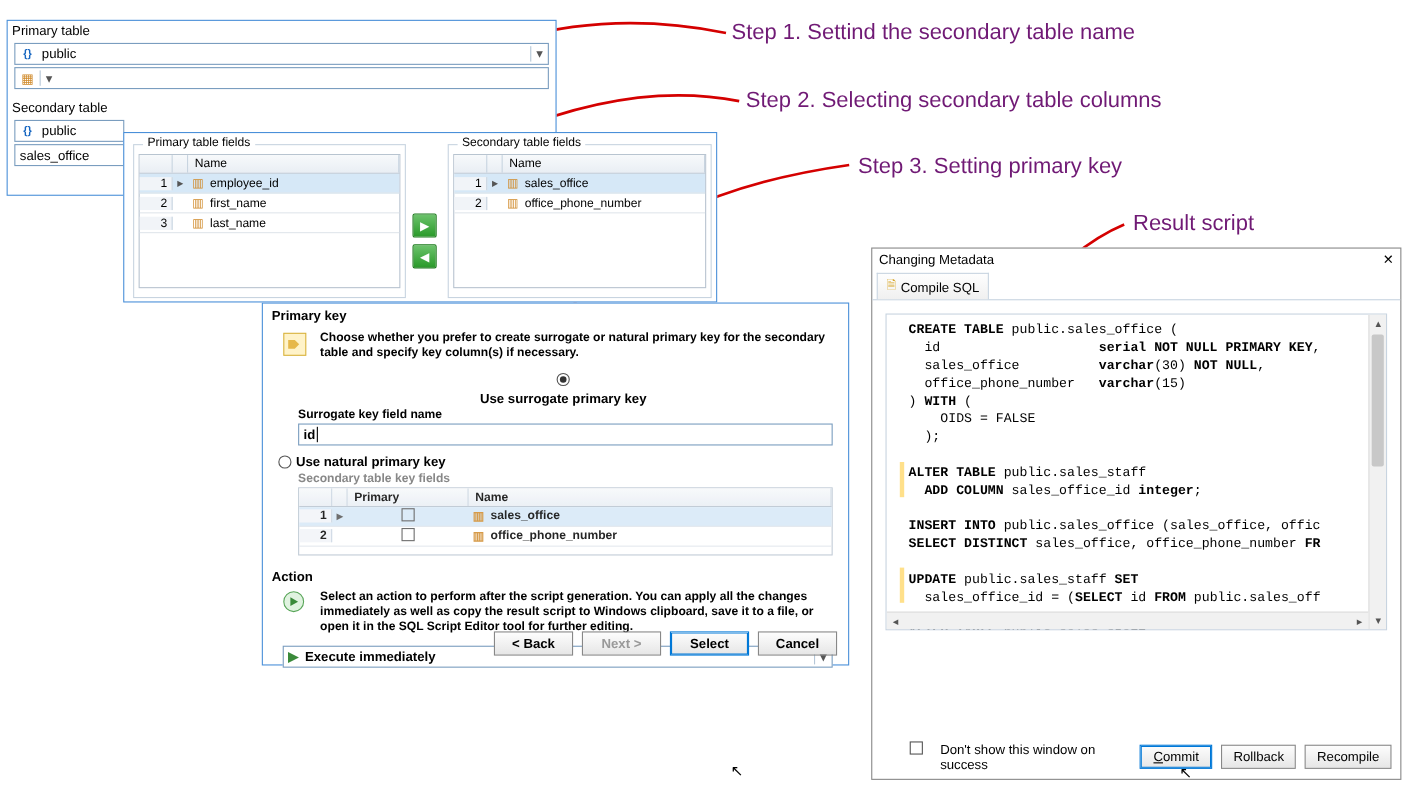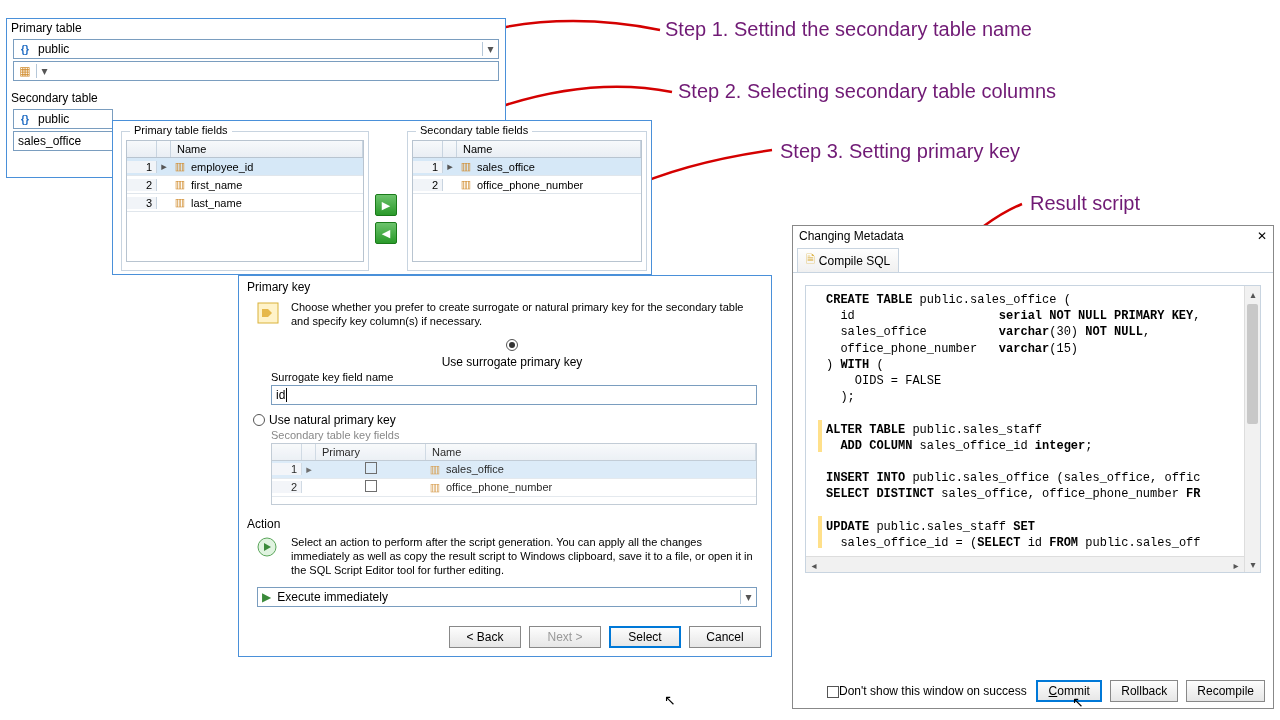--- a/index.html
+++ b/index.html
@@ -149,7 +149,7 @@
   </div>
 </div>
 
-<div class="panel" style="left:238px; top:275px; width:534px; height:382px;">
+<div class="panel" style="left:238px; top:275px; width:534px; height:330px;font-weight:bold;">
 
   <div class="grp-title" style="font-size:12px; padding:4px 8px;">Primary key</div>
   <div style="display:flex; padding:2px 8px 6px 16px; gap:10px;">

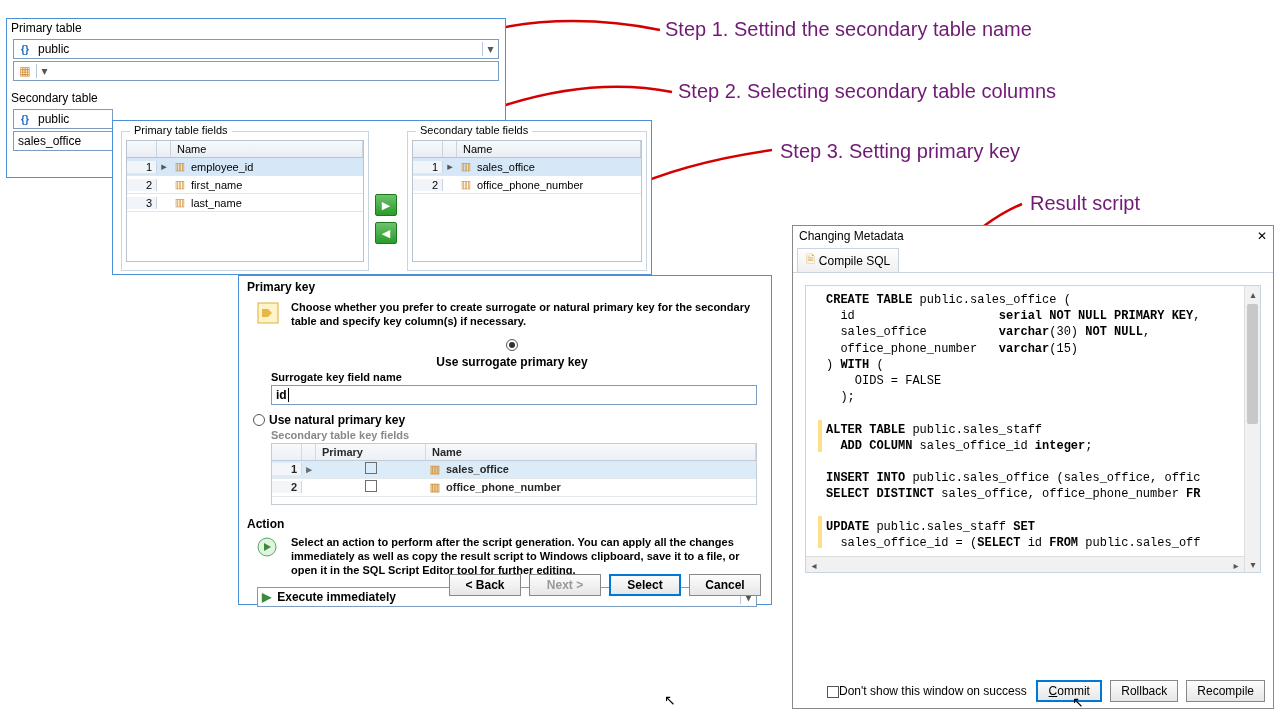--- a/index.html
+++ b/index.html
@@ -268,7 +268,7 @@
   </div>
 
   <div style="position:absolute; bottom:6px; left:8px; right:8px; display:flex; align-items:center; justify-content:space-between;">
-    <label style="display:flex; align-items:flex-end; gap:0;padding-left:26px;">
+    <label style="display:flex; align-items:flex-start; gap:16px;padding-left:26px;">
       <span class="chkbox"></span>
       <span>Don't show this window on success</span>
     </label>

